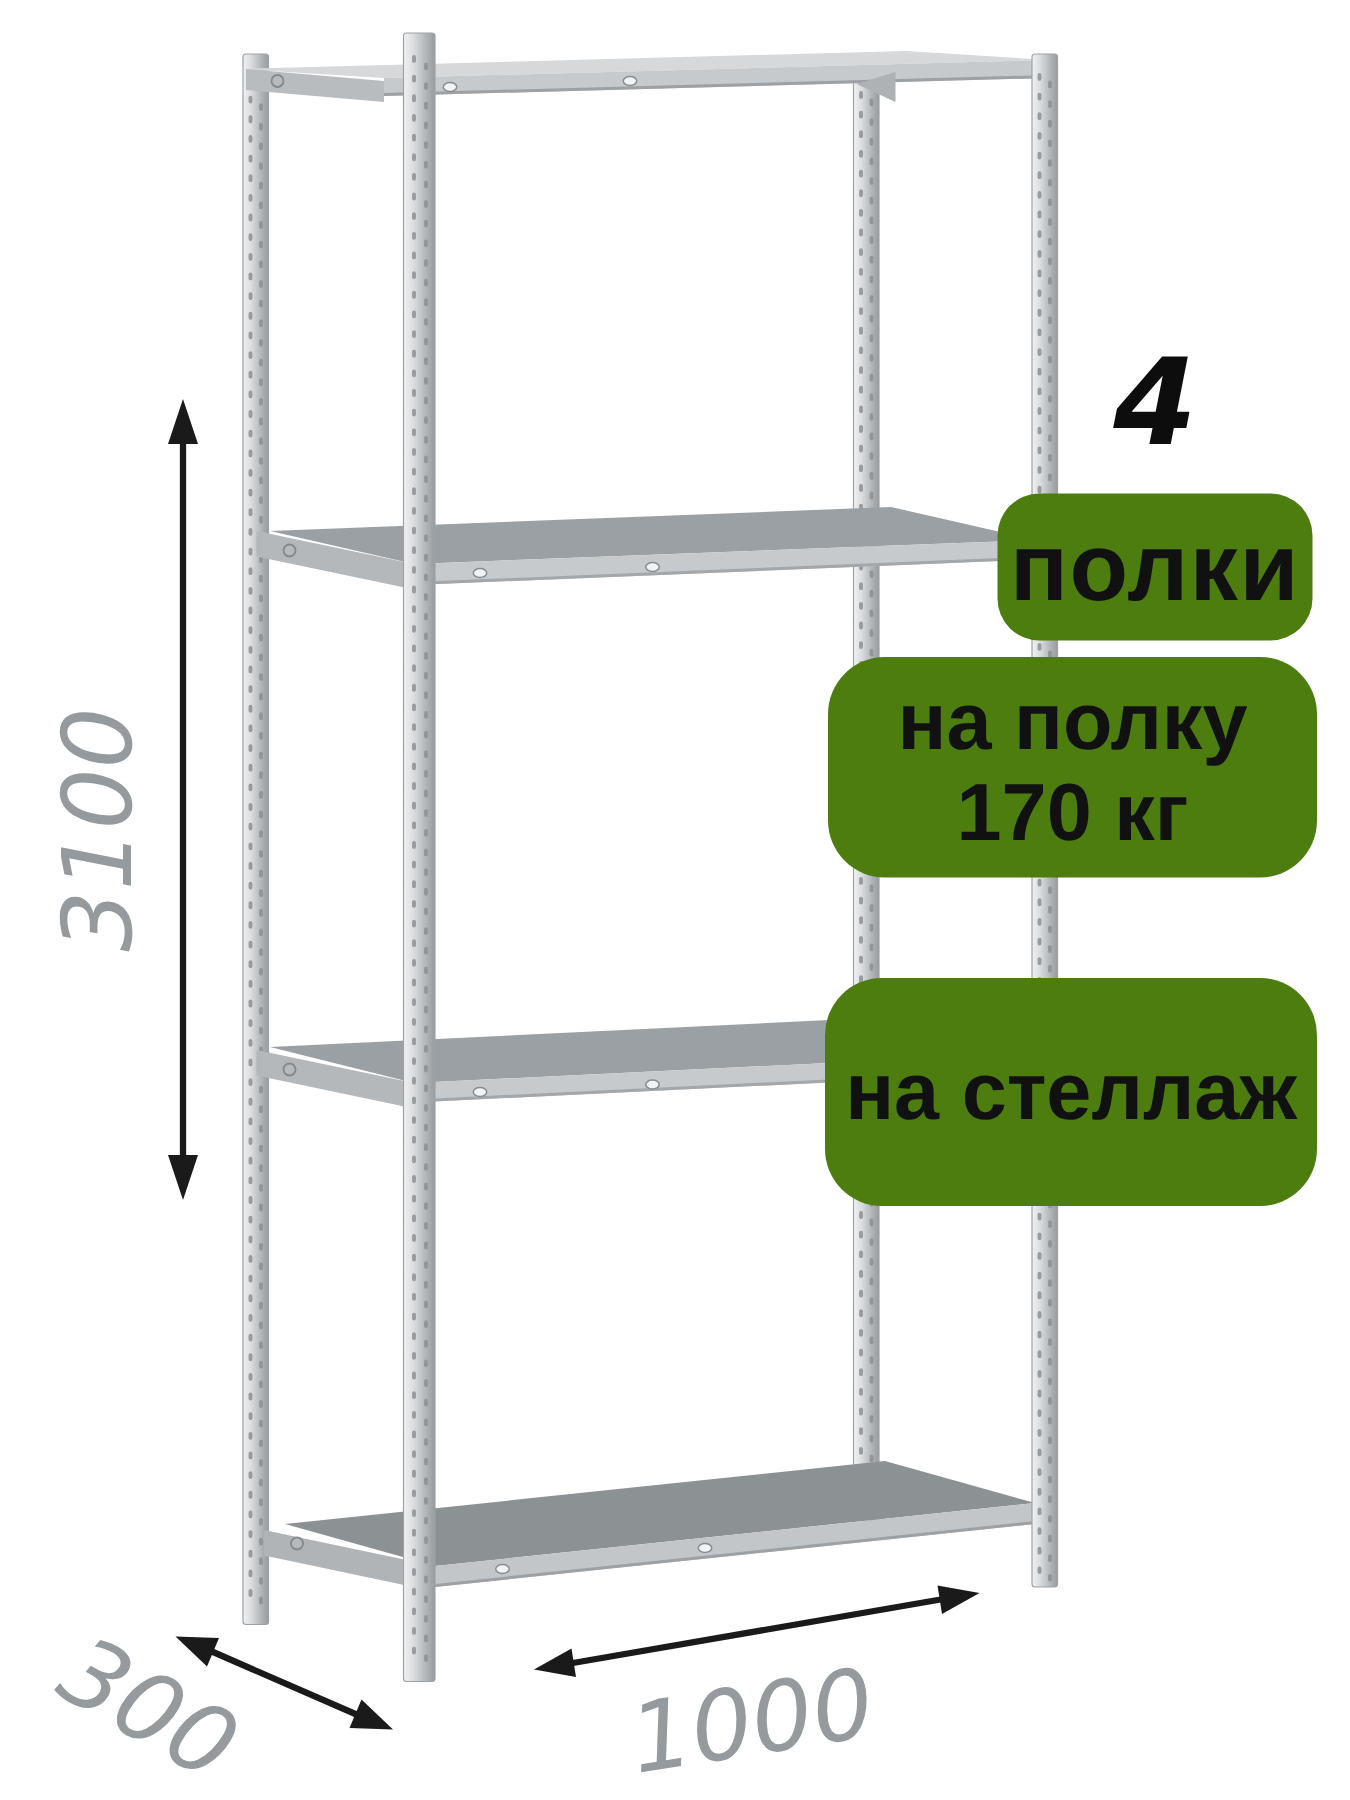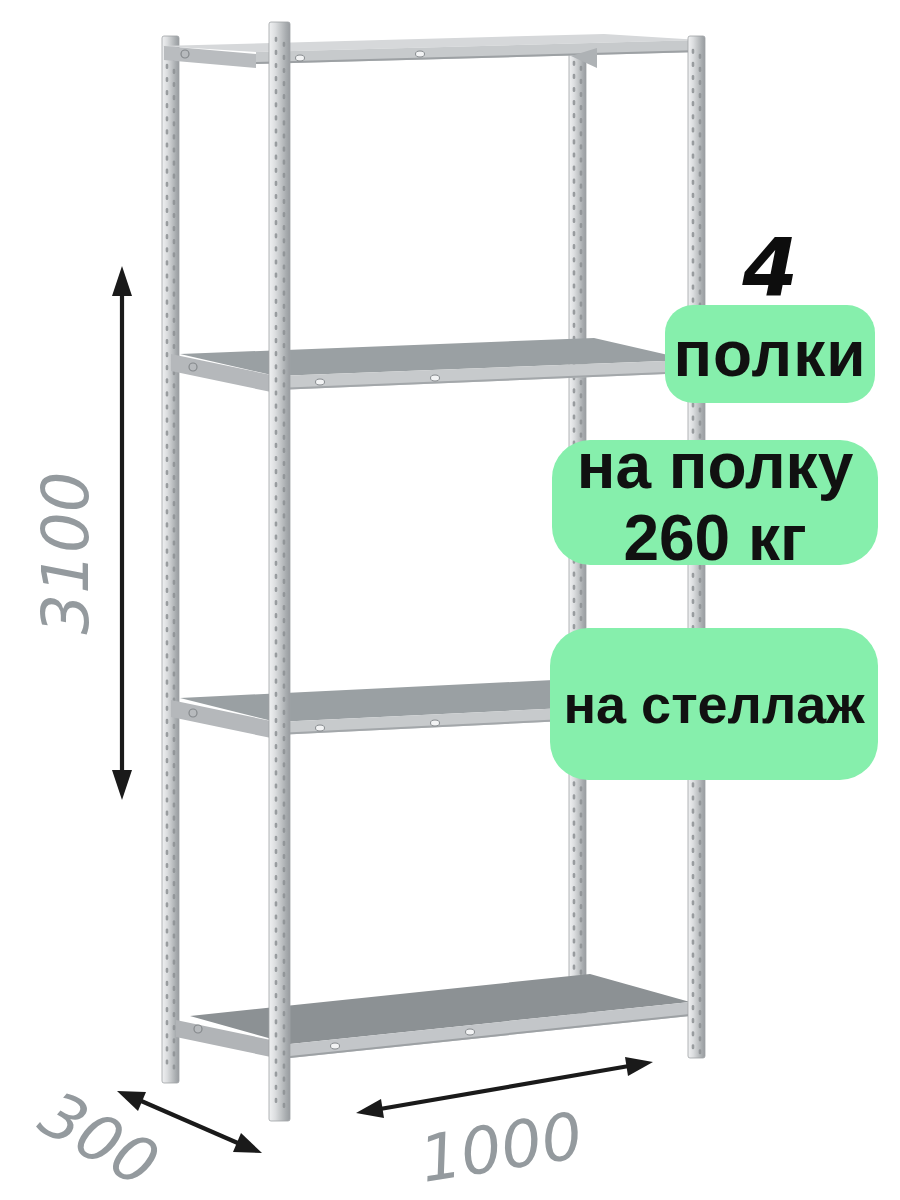--- a/index.html
+++ b/index.html
@@ -10,9 +10,9 @@
          text-align:center;color:#0d0d0d;
          font-family:"DejaVu Sans","Liberation Sans",sans-serif;
          font-weight:bold;font-style:italic;font-size:80px;line-height:86px;}
-  .badge{position:absolute;background:#86efac;color:#111111;
+  .badge{position:absolute;background:#4d7c0f;color:#111111;
          display:flex;flex-direction:column;justify-content:center;
-         font-weight:bold;text-align:center;}
+         font-weight:bold;text-align:center;margin-top:24px;}
   .badge-count{left:665px;top:305px;width:210px;height:98px;border-radius:28px;
          font-size:64px;letter-spacing:1px;}
   .badge-shelf{left:552px;top:440px;width:326px;height:125px;border-radius:38px;

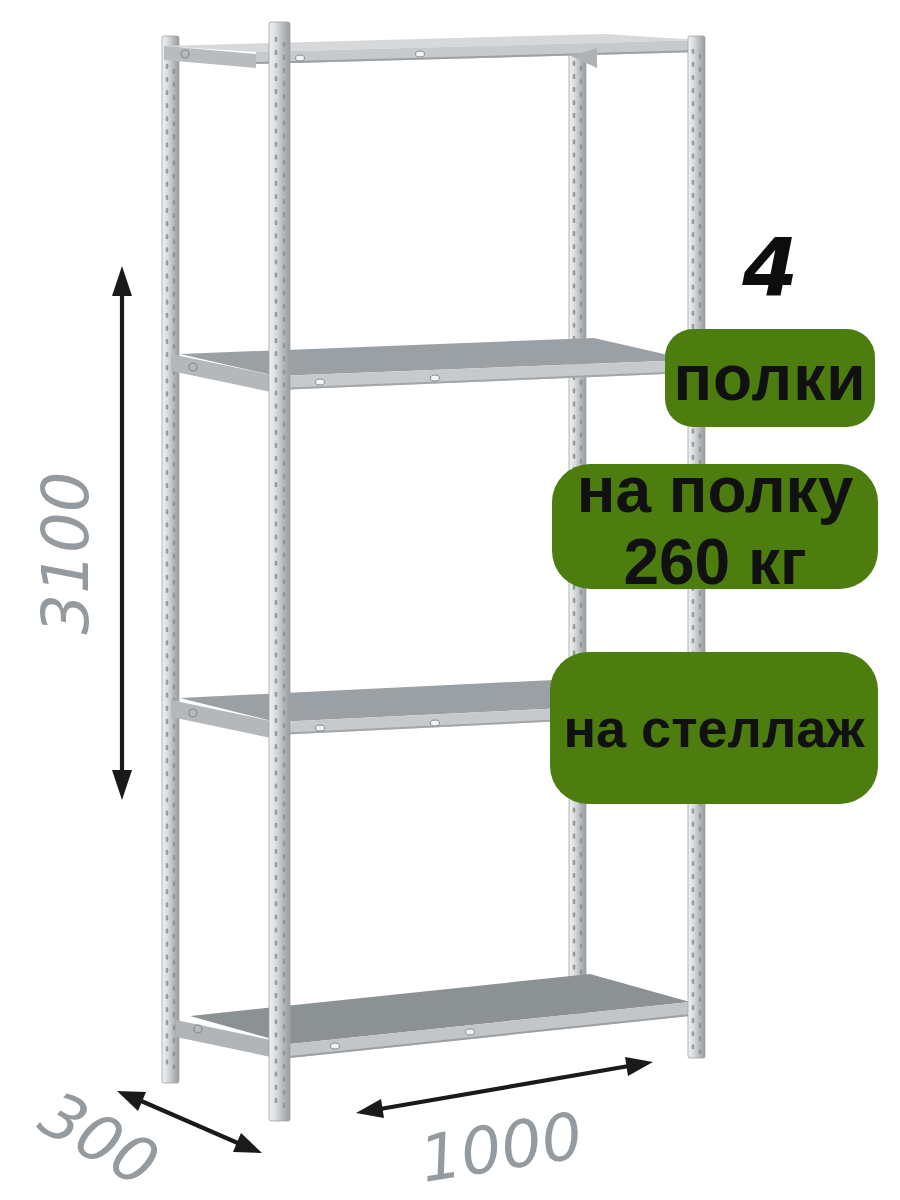--- a/index.html
+++ b/index.html
@@ -15,8 +15,8 @@
          font-weight:bold;text-align:center;margin-top:24px;}
   .badge-count{left:665px;top:305px;width:210px;height:98px;border-radius:28px;
          font-size:64px;letter-spacing:1px;}
-  .badge-shelf{left:552px;top:440px;width:326px;height:125px;border-radius:38px;
-         font-size:64px;line-height:1.12;}
+  .badge-shelf{left:552px;top:414px;width:326px;height:147px;border-radius:38px;
+         font-size:54px;line-height:1.12;}
   .badge-rack{left:550px;top:628px;width:328px;height:152px;border-radius:38px;
          font-size:54px;line-height:1.12;}
   .badge .ln{white-space:nowrap;}

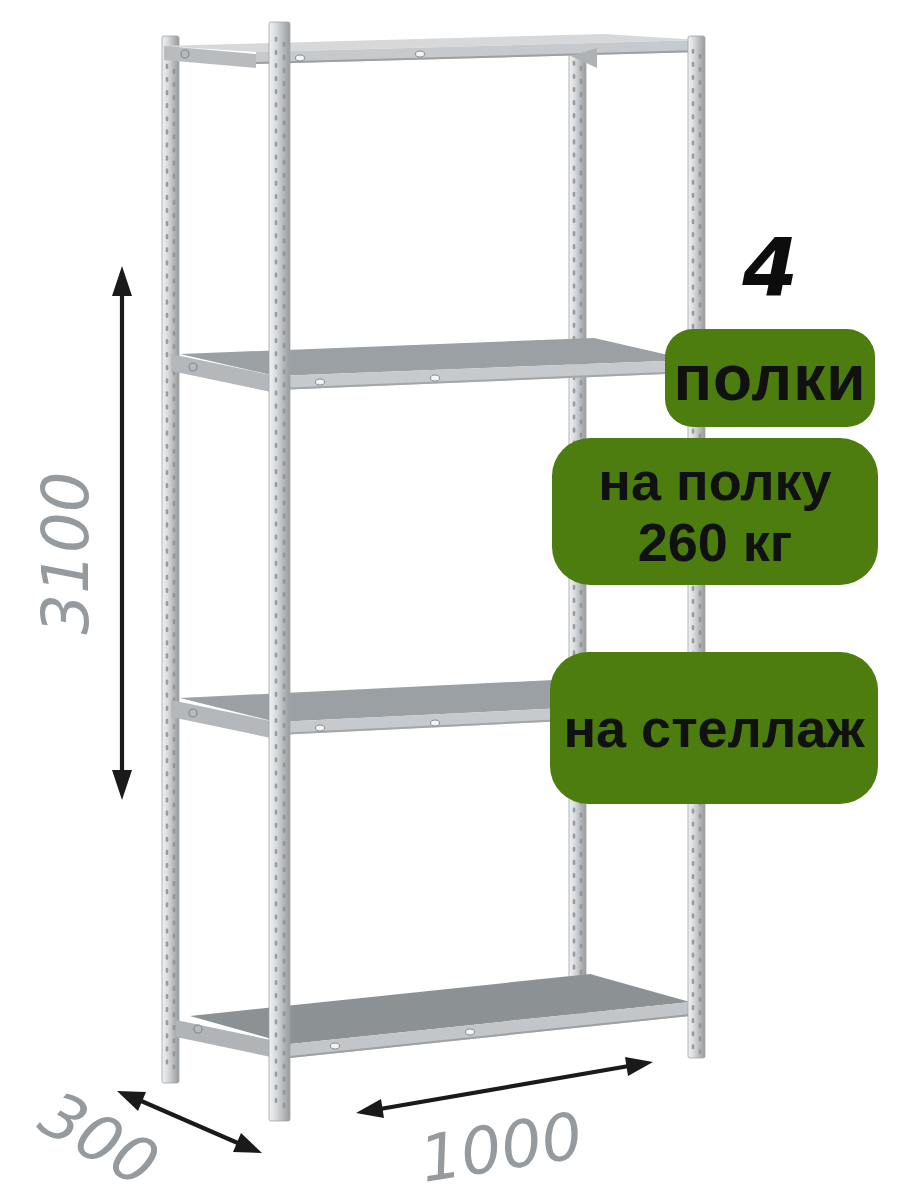--- a/index.html
+++ b/index.html
@@ -132,7 +132,7 @@
 
   <div class="badge badge-shelf">
     <span class="ln">на полку</span>
-    <span class="ln">260 кг</span>
+    <span class="ln">170 кг</span>
   </div>
 
   <div class="badge badge-rack">

